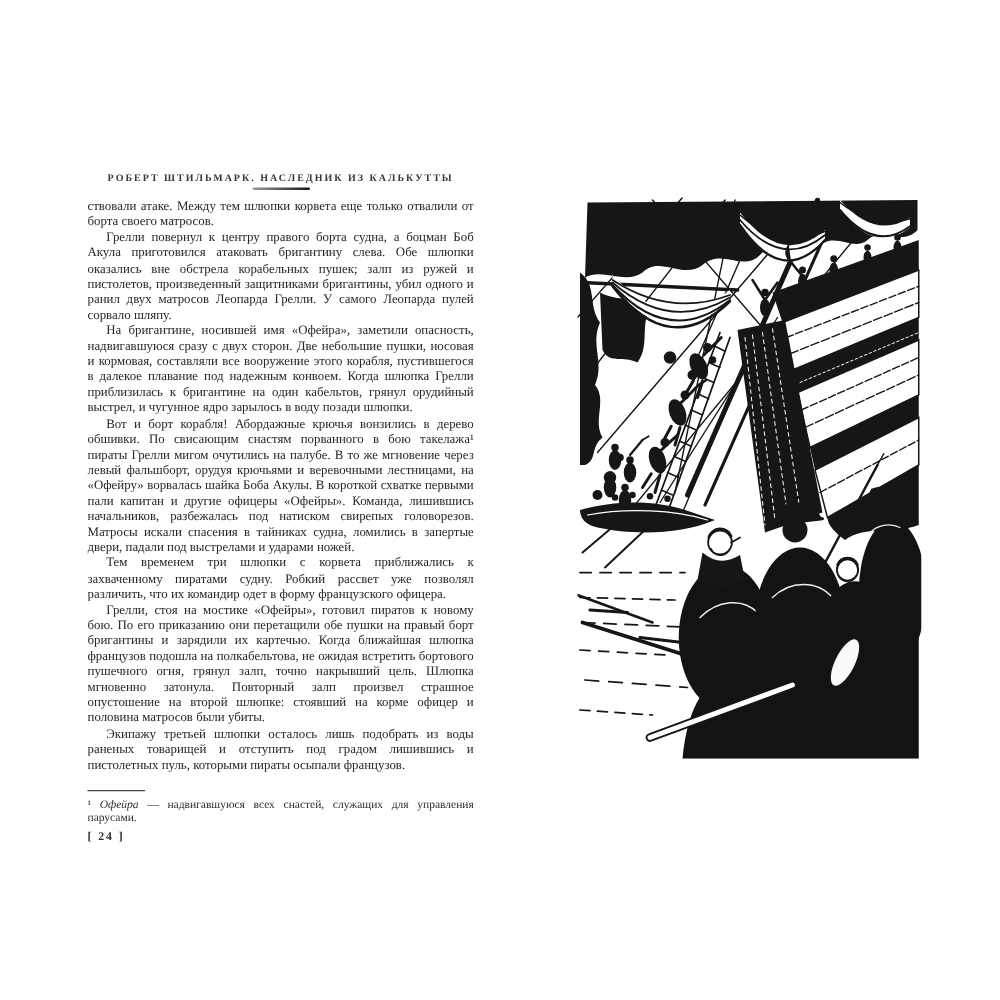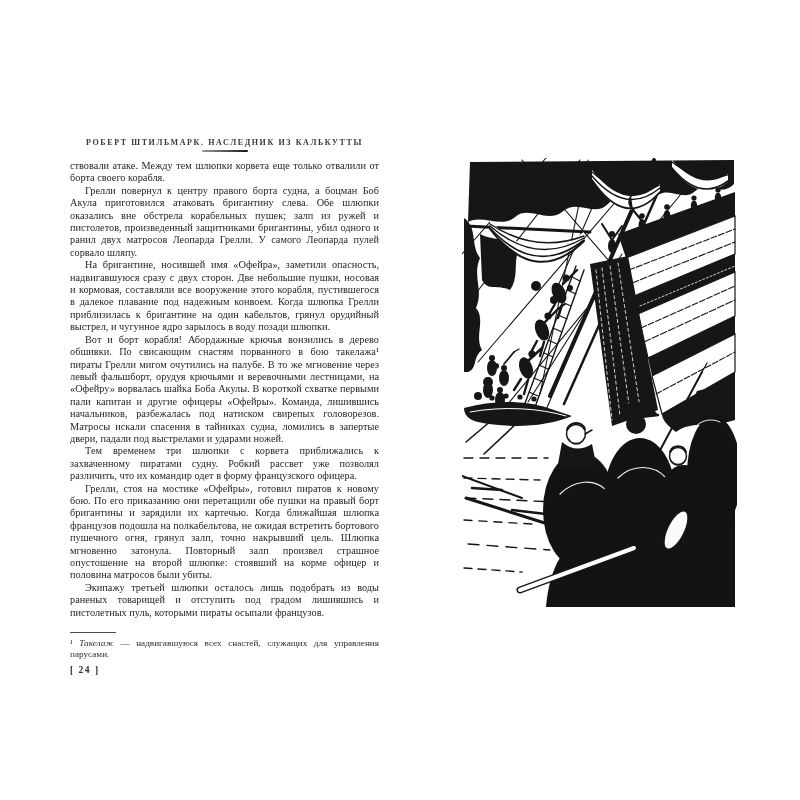--- a/index.html
+++ b/index.html
@@ -49,7 +49,7 @@
   <div class="header-rule"></div>
 
   <div class="body-text">
-    <p class="first">ствовали атаке. Между тем шлюпки корвета еще только отвалили от борта своего корабля.</p>
+    <p class="first">ствовали атаке. Между тем шлюпки корвета еще только отвалили от борта своего матросов.</p>
     <p>Грелли повернул к центру правого борта судна, а боцман Боб Акула приготовился атаковать бригантину слева. Обе шлюпки оказались вне обстрела корабельных пушек; залп из ружей и пистолетов, произведенный защитниками бригантины, убил одного и ранил двух матросов Леопарда Грелли. У самого Леопарда пулей сорвало шляпу.</p>
     <p>На бригантине, носившей имя «Офейра», заметили опасность, надвигавшуюся сразу с двух сторон. Две небольшие пушки, носовая и кормовая, составляли все вооружение этого корабля, пустившегося в далекое плавание под надежным конвоем. Когда шлюпка Грелли приблизилась к бригантине на один кабельтов, грянул орудийный выстрел, и чугунное ядро зарылось в воду позади шлюпки.</p>
     <p>Вот и борт корабля! Абордажные крючья вонзились в дерево обшивки. По свисающим снастям порванного в бою такелажа¹ пираты Грелли мигом очутились на палубе. В то же мгновение через левый фальшборт, орудуя крючьями и веревочными лестницами, на «Офейру» ворвалась шайка Боба Акулы. В короткой схватке первыми пали капитан и другие офицеры «Офейры». Команда, лишившись начальников, разбежалась под натиском свирепых головорезов. Матросы искали спасения в тайниках судна, ломились в запертые двери, падали под выстрелами и ударами ножей.</p>

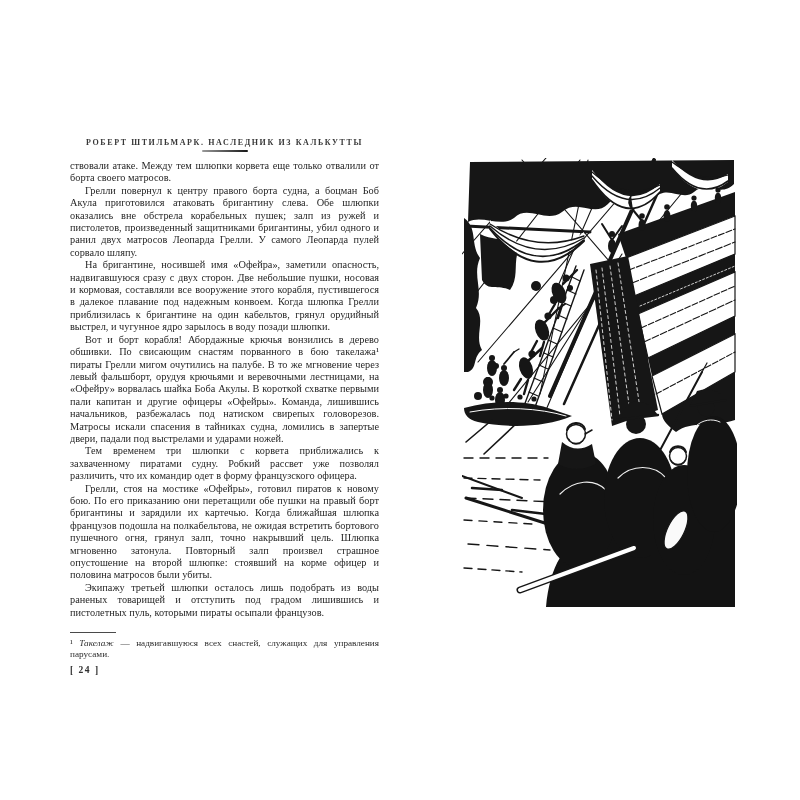--- a/index.html
+++ b/index.html
@@ -62,7 +62,7 @@
     <div class="footnote-rule"></div>
     <div class="footnote">
       <span>¹</span>
-      <span class="term">Такелаж</span>
+      <span class="term">Офейра</span>
       <span>— надвигавшуюся всех снастей, служащих для управления парусами.</span>
     </div>
   </div>

